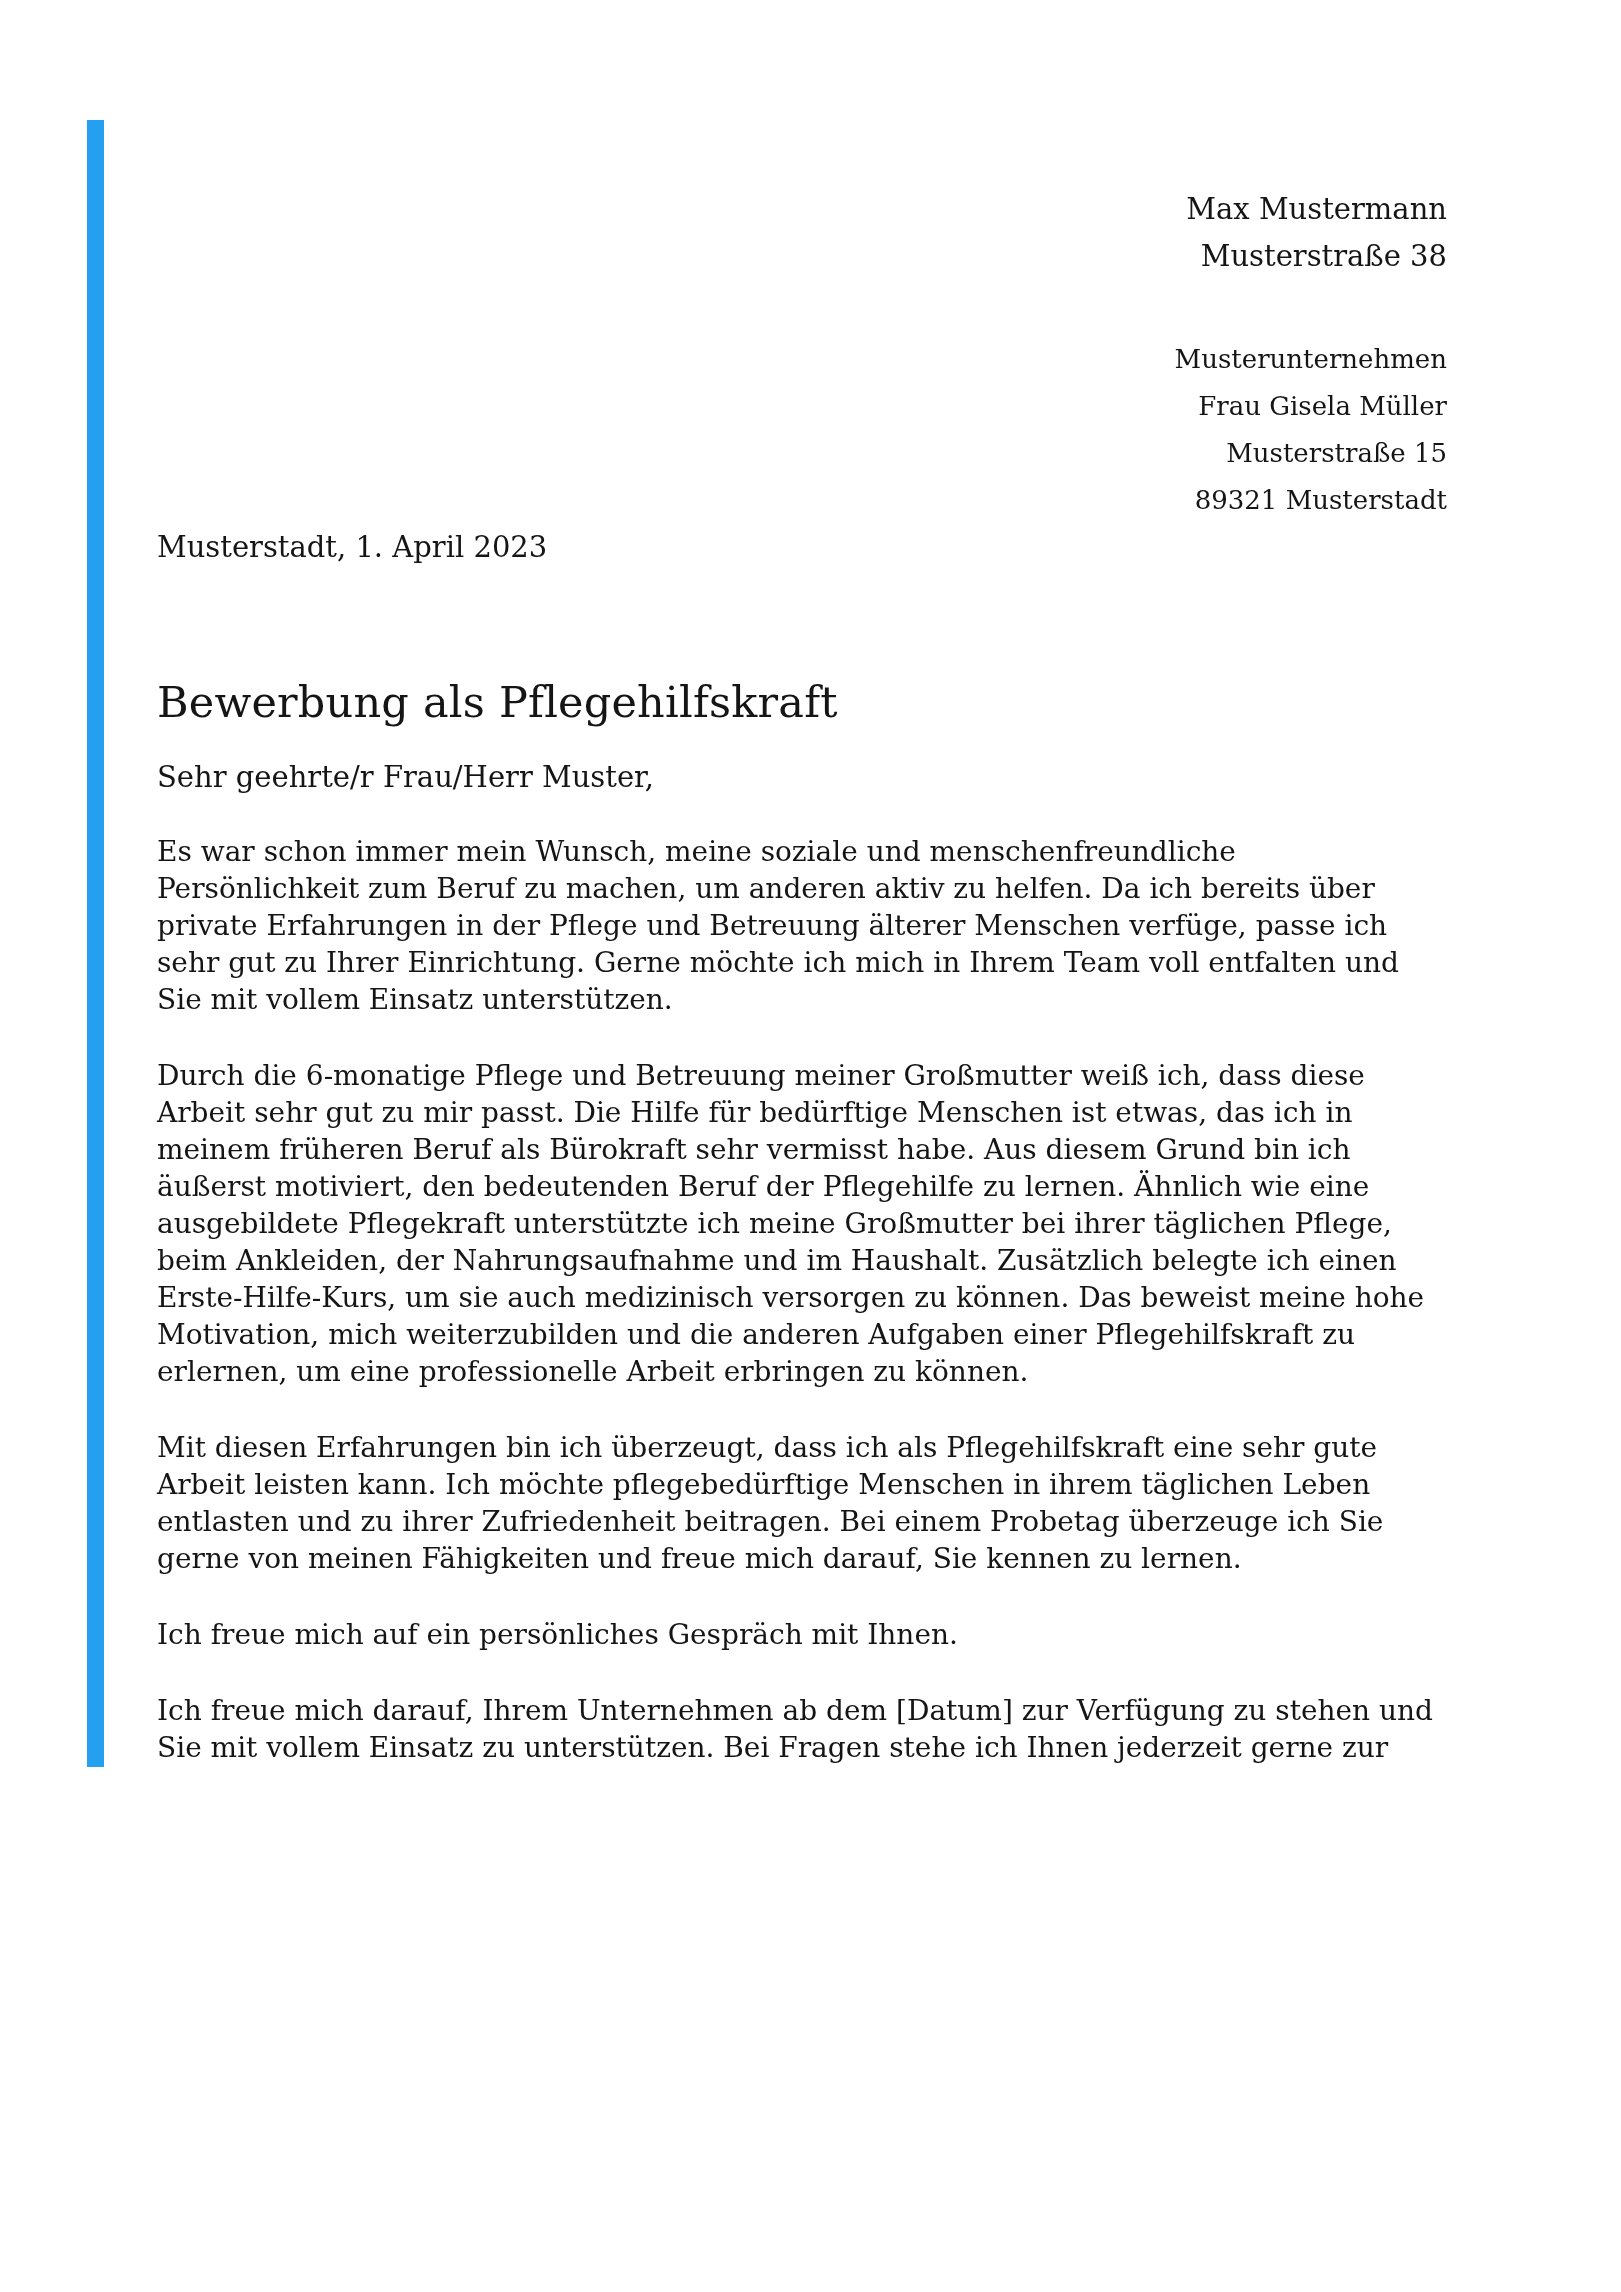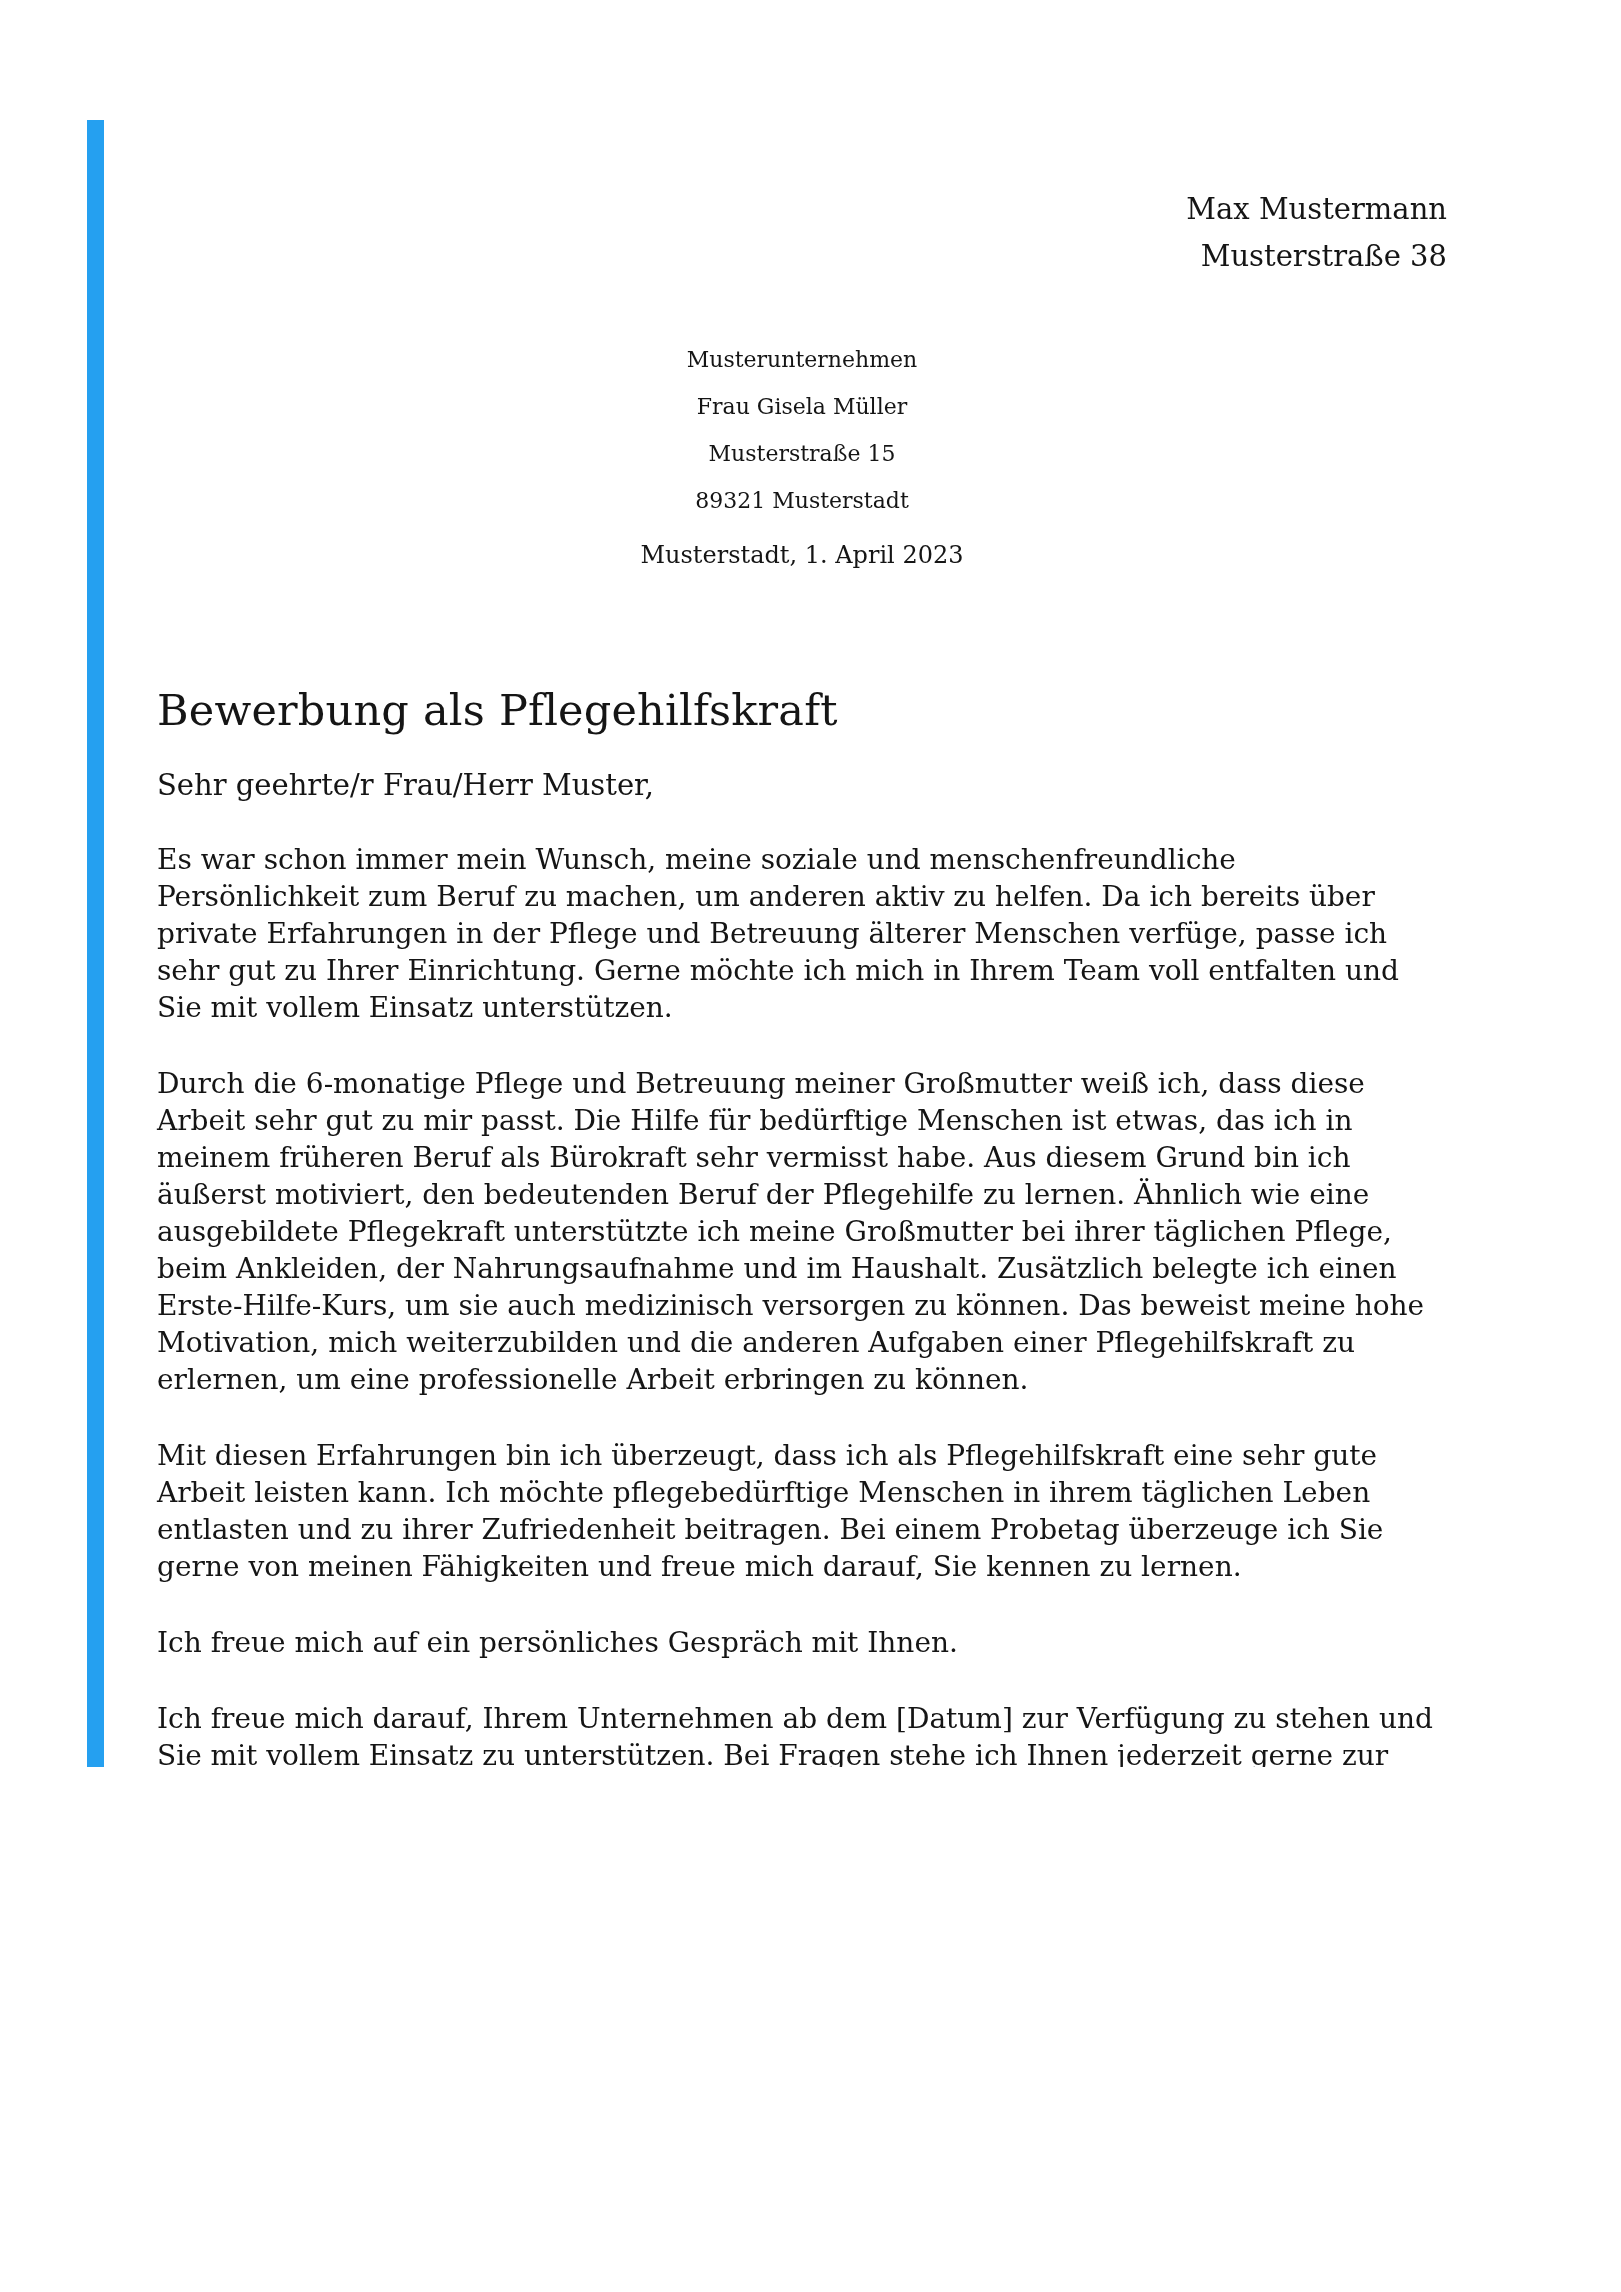--- a/index.html
+++ b/index.html
@@ -35,8 +35,8 @@
   }
   .recipient-block {
     margin-top: 56px;
-    text-align: center;
-    font-size: 22px;
+    text-align: right;
+    font-size: 26px;
     line-height: 47px;
   }
   .date-line {

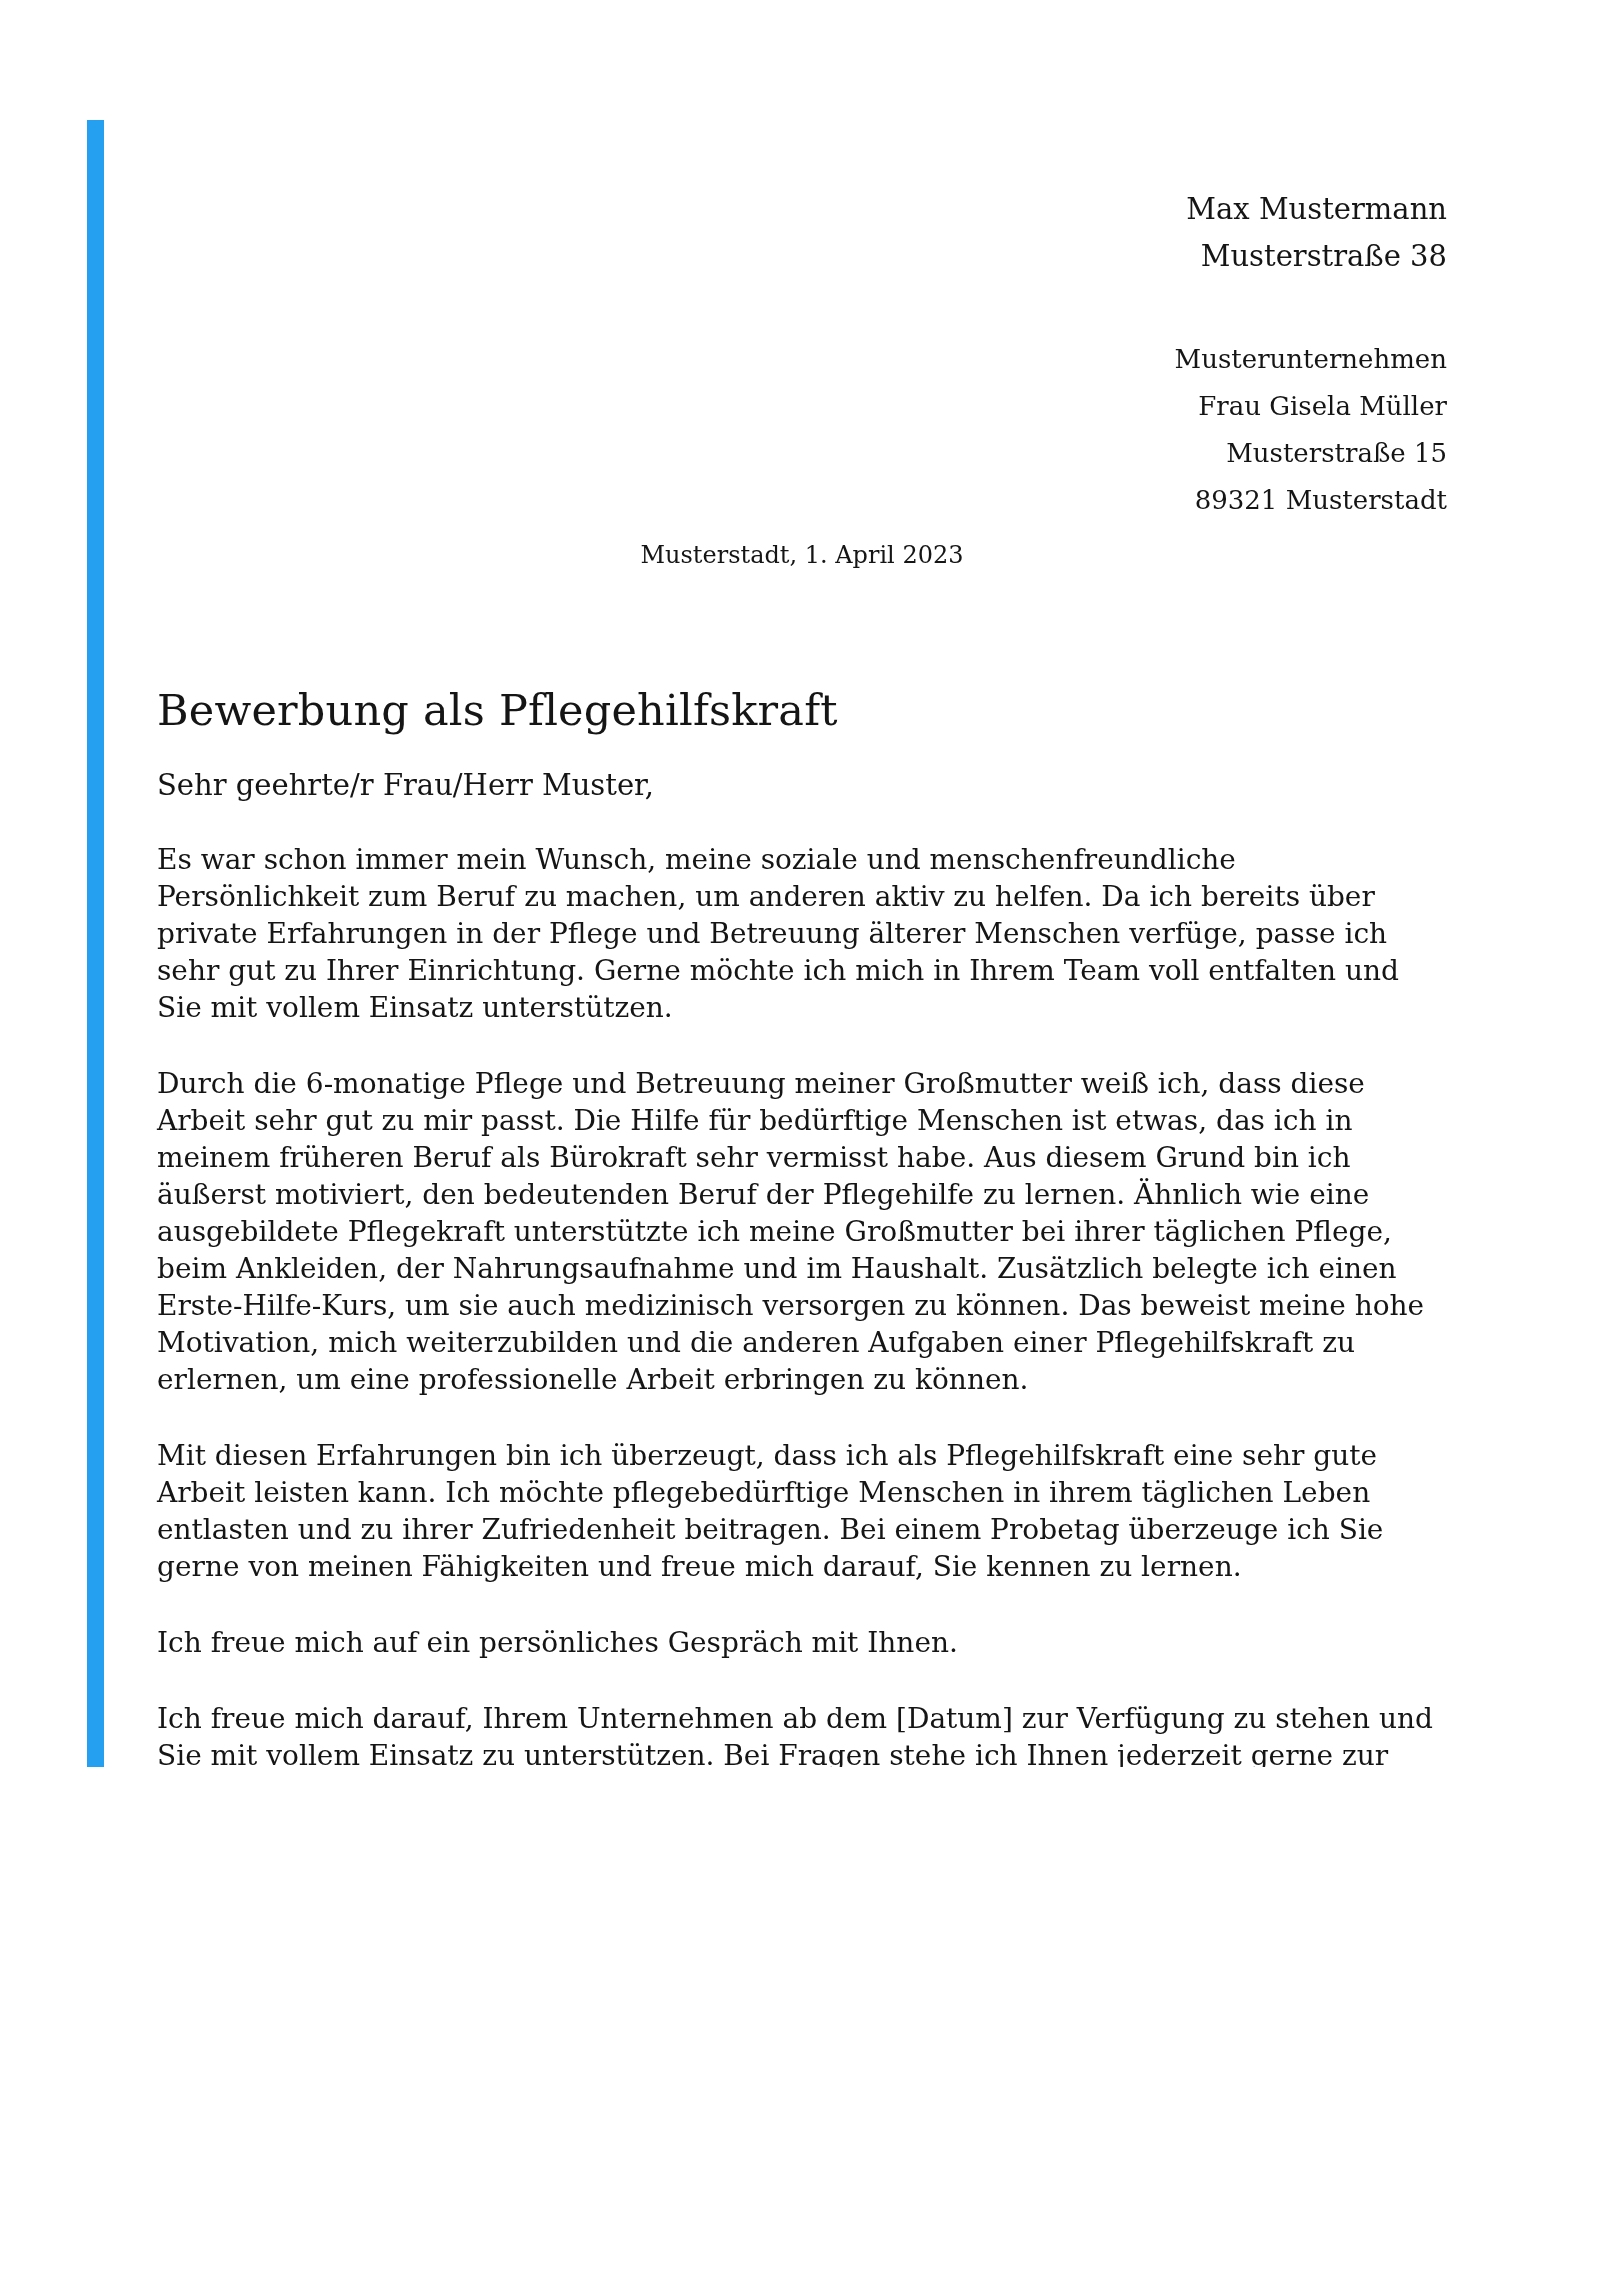--- a/index.html
+++ b/index.html
@@ -40,9 +40,9 @@
     line-height: 47px;
   }
   .date-line {
-    margin-top: 8px;
-    text-align: center;
-    font-size: 24px;
+    margin-top: 0;
+    text-align: left;
+    font-size: 29px;
     line-height: 47px;
   }
   .subject-line {

